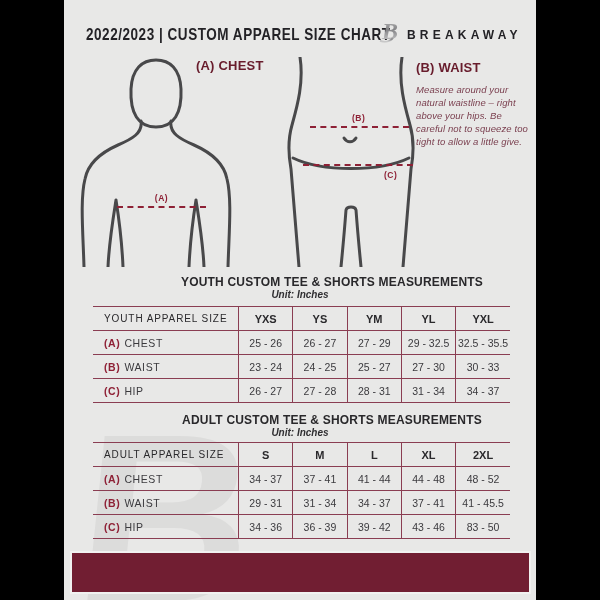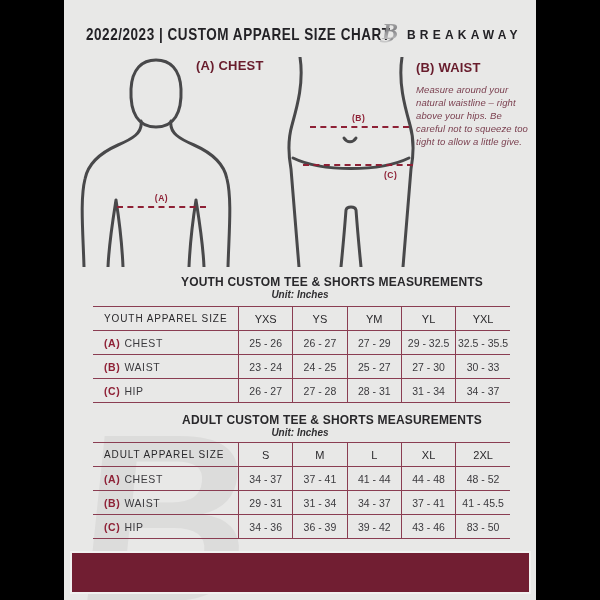--- a/index.html
+++ b/index.html
@@ -40,7 +40,7 @@
   table.size td{padding:0;vertical-align:middle;text-align:center;font-size:10.5px;color:#3b3a3e;}
   table.size td+td{border-left:1.5px solid #8a3d52;}
   table.size td.lbl{width:134px;text-align:left;padding-left:11px;letter-spacing:.6px;}
-  table.size tr.hdr td{font-weight:400;font-size:11px;color:#2a292c;}
+  table.size tr.hdr td{font-weight:700;font-size:11px;color:#2a292c;}
   table.size tr.hdr td.lbl{font-weight:400;font-size:10px;letter-spacing:.9px;}
   .key{color:#8e2136;font-weight:700;margin-right:4px;}
 

